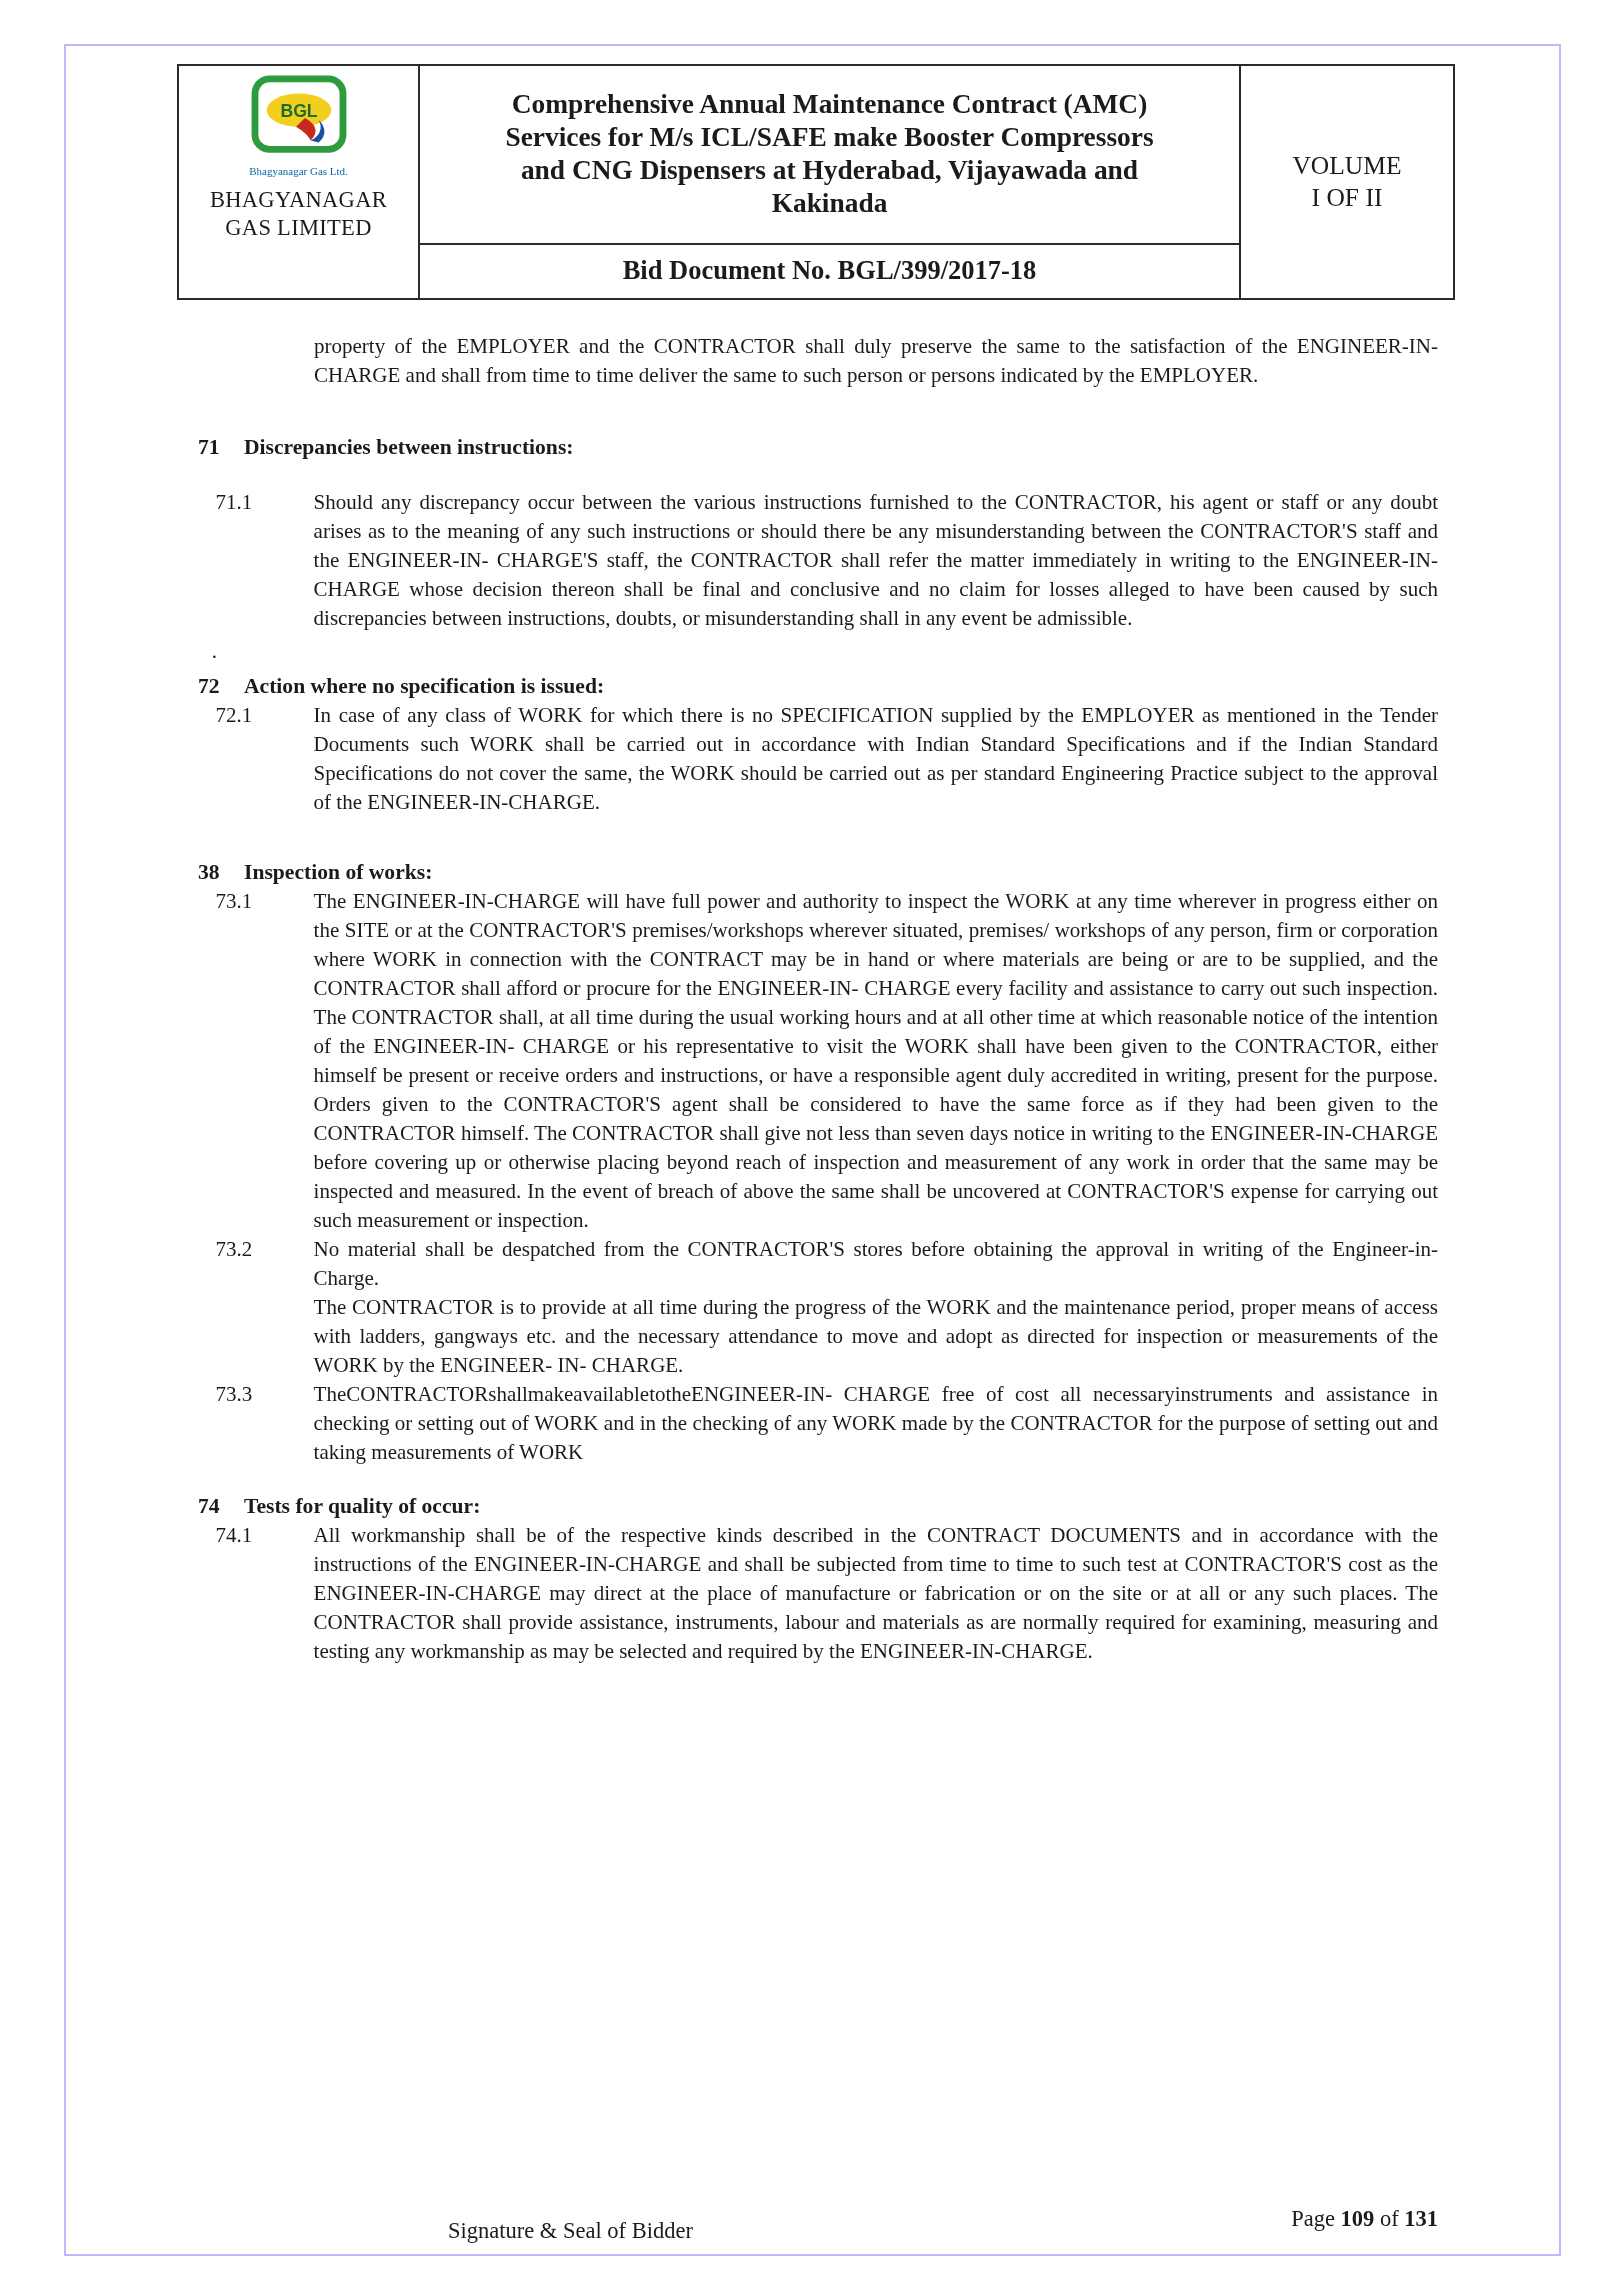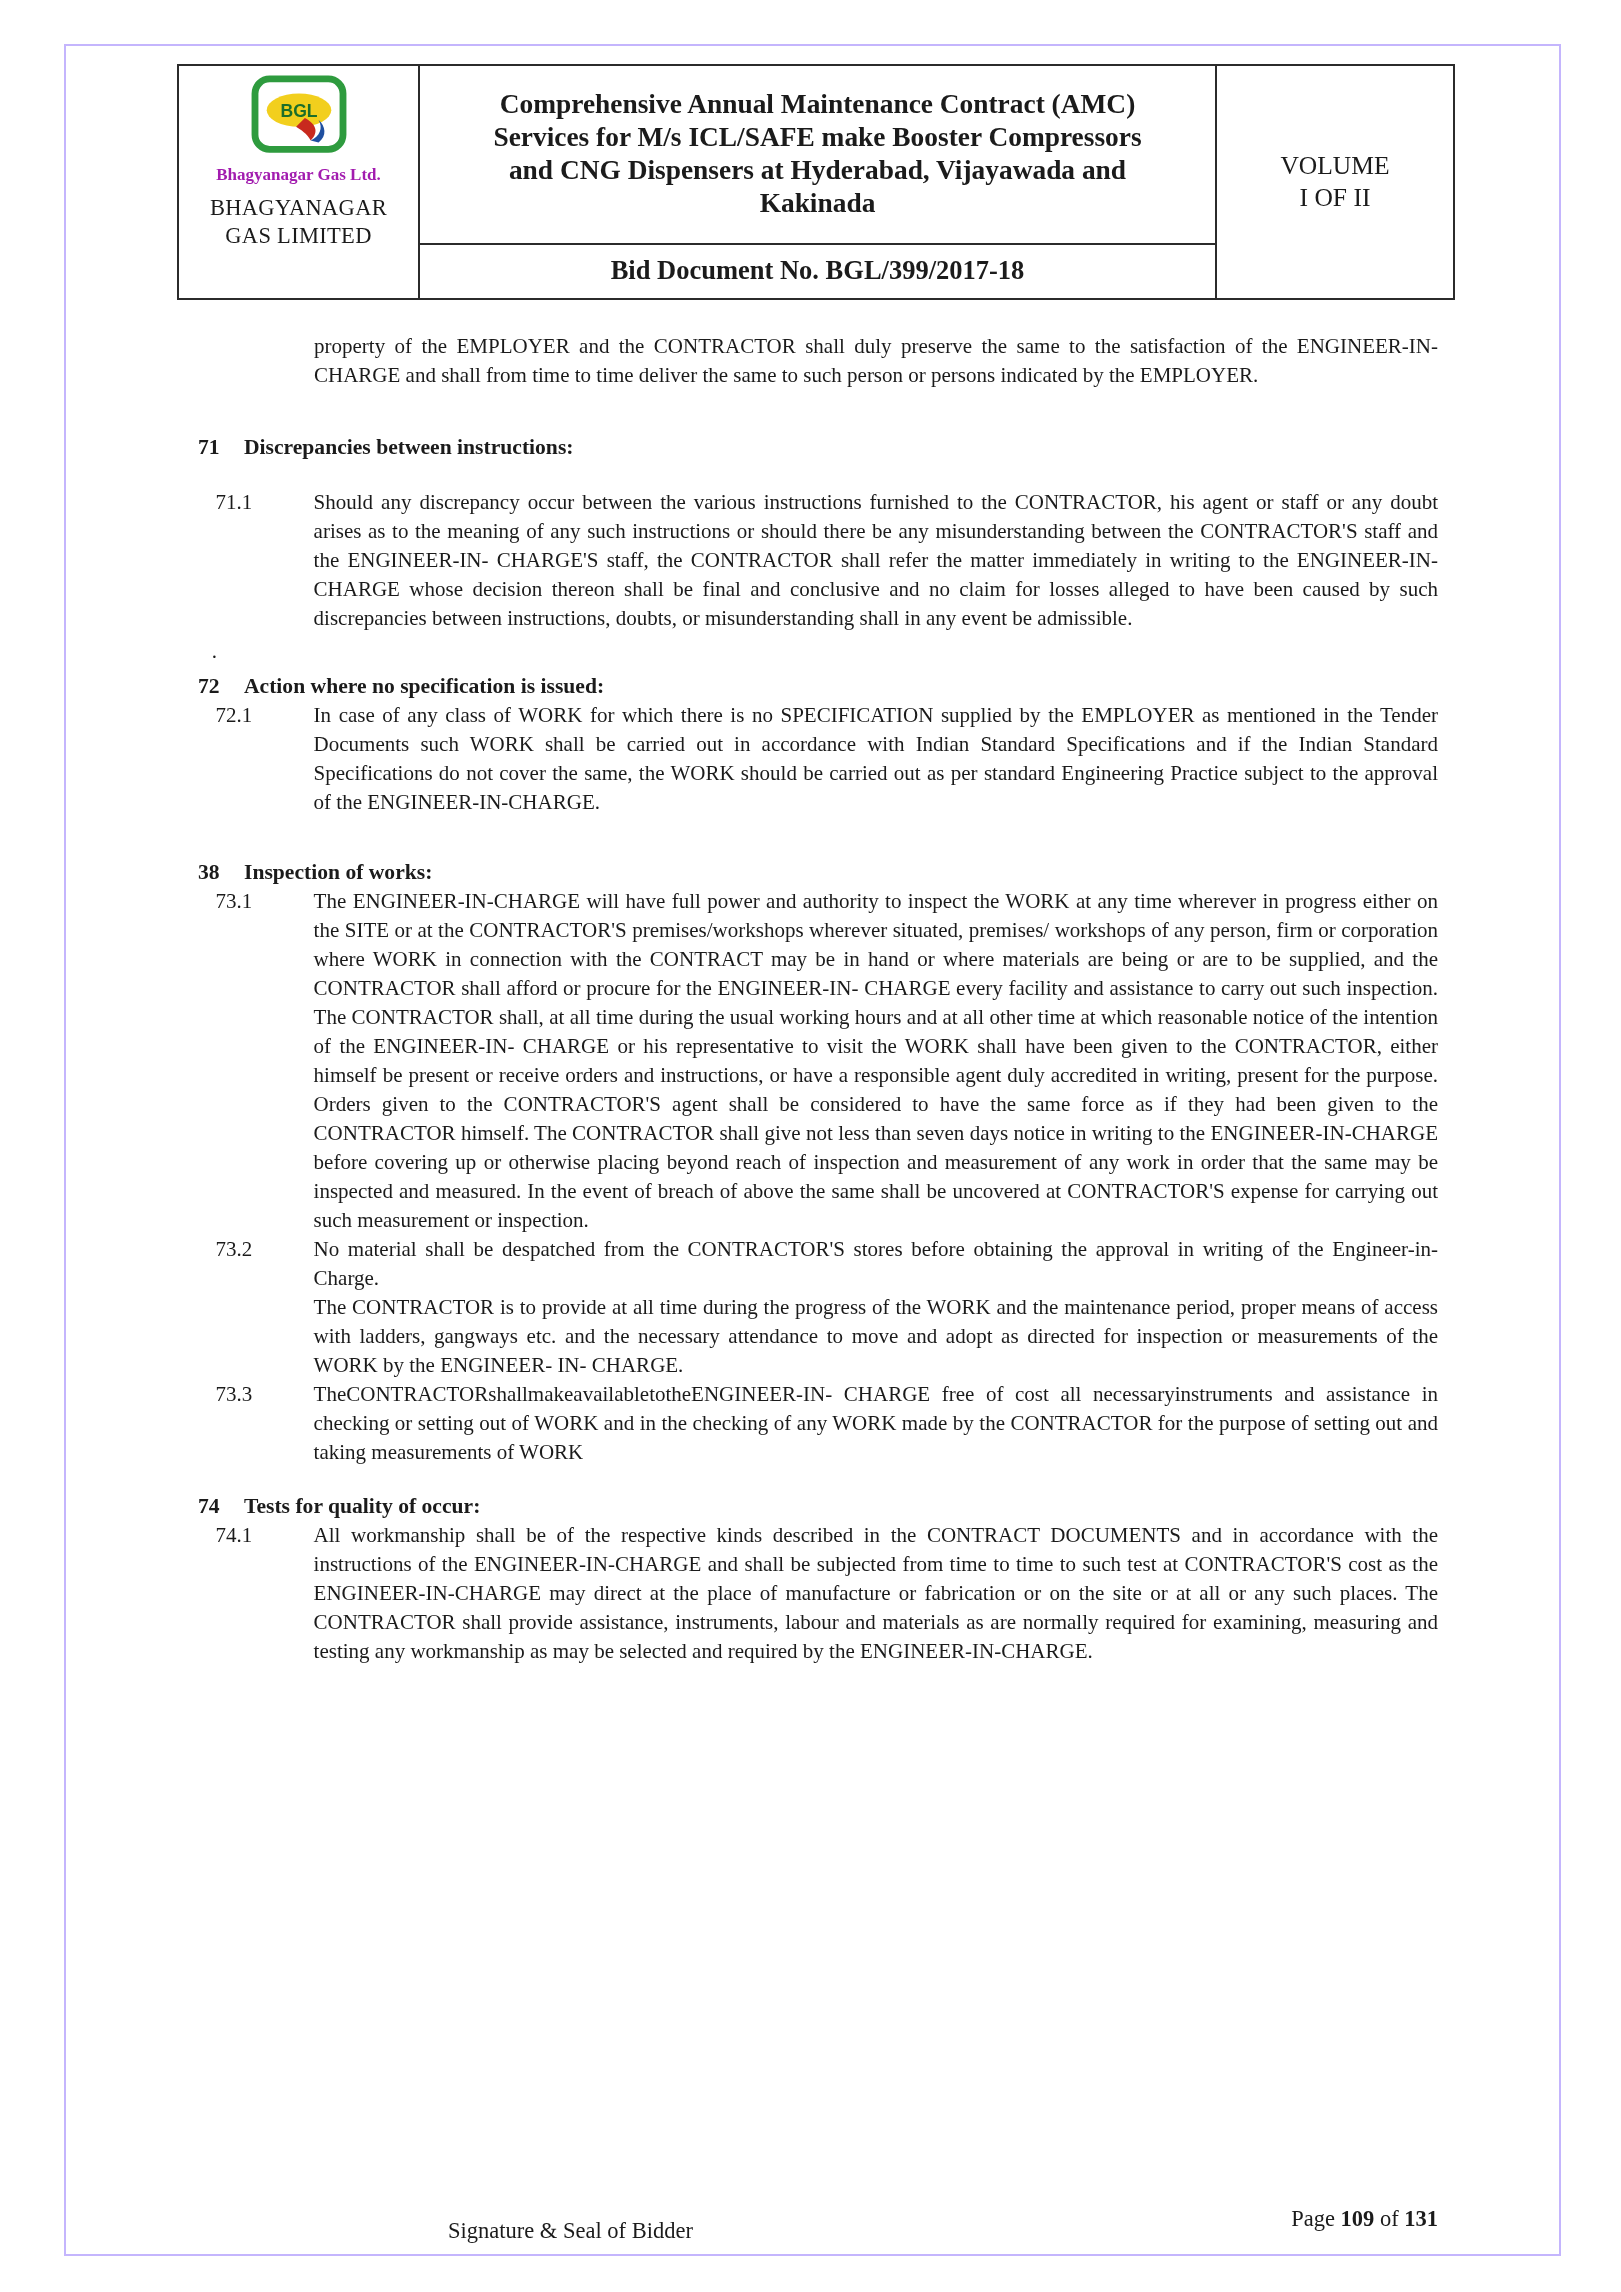--- a/index.html
+++ b/index.html
@@ -39,11 +39,10 @@
     box-sizing: border-box;
   }
   .logo-subtext {
-    font-size: 17px;
-    color: #a21caf;
+    font-size: 11px;
+    color: #0369a1;
     margin-top: 2px;
     white-space: nowrap;
-    font-weight: bold;
   }
   .company-name {
     margin-top: 8.8px;

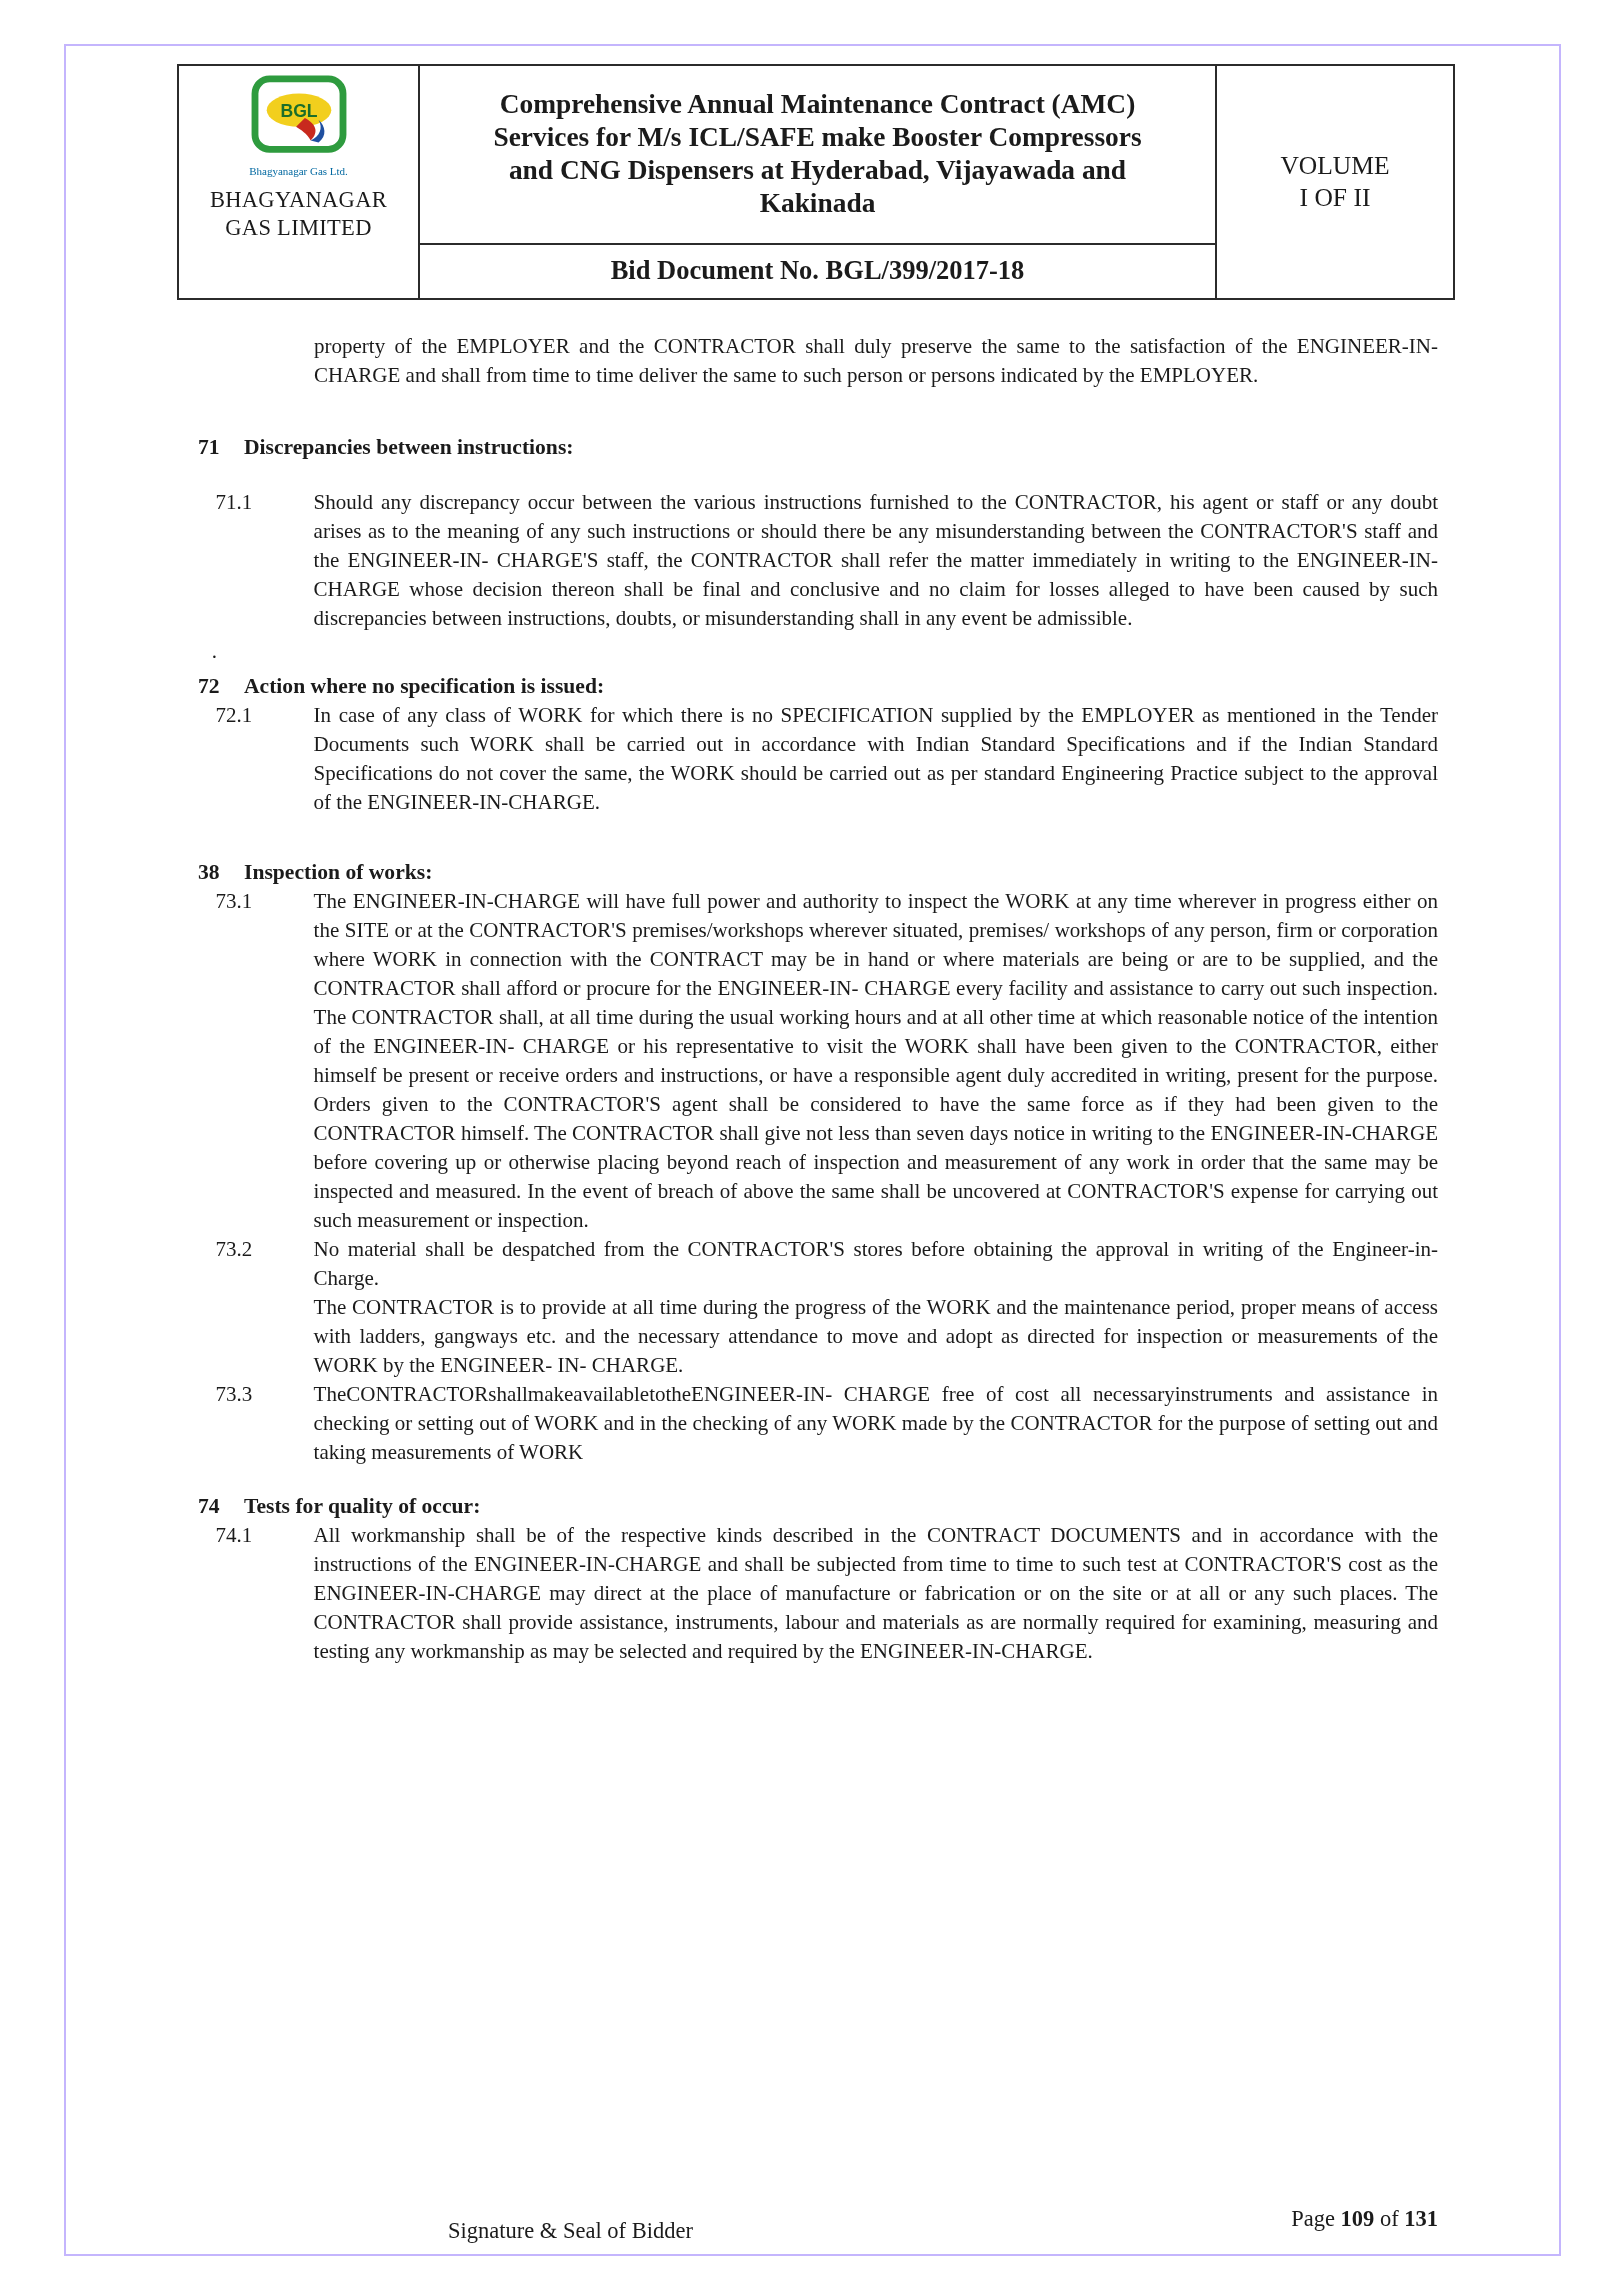--- a/index.html
+++ b/index.html
@@ -78,7 +78,7 @@
     padding: 9.8px 0 11.8px;
   }
   .volume-cell {
-    width: 236px;
+    width: 212px;
     flex-shrink: 0;
     display: flex;
     flex-direction: column;

